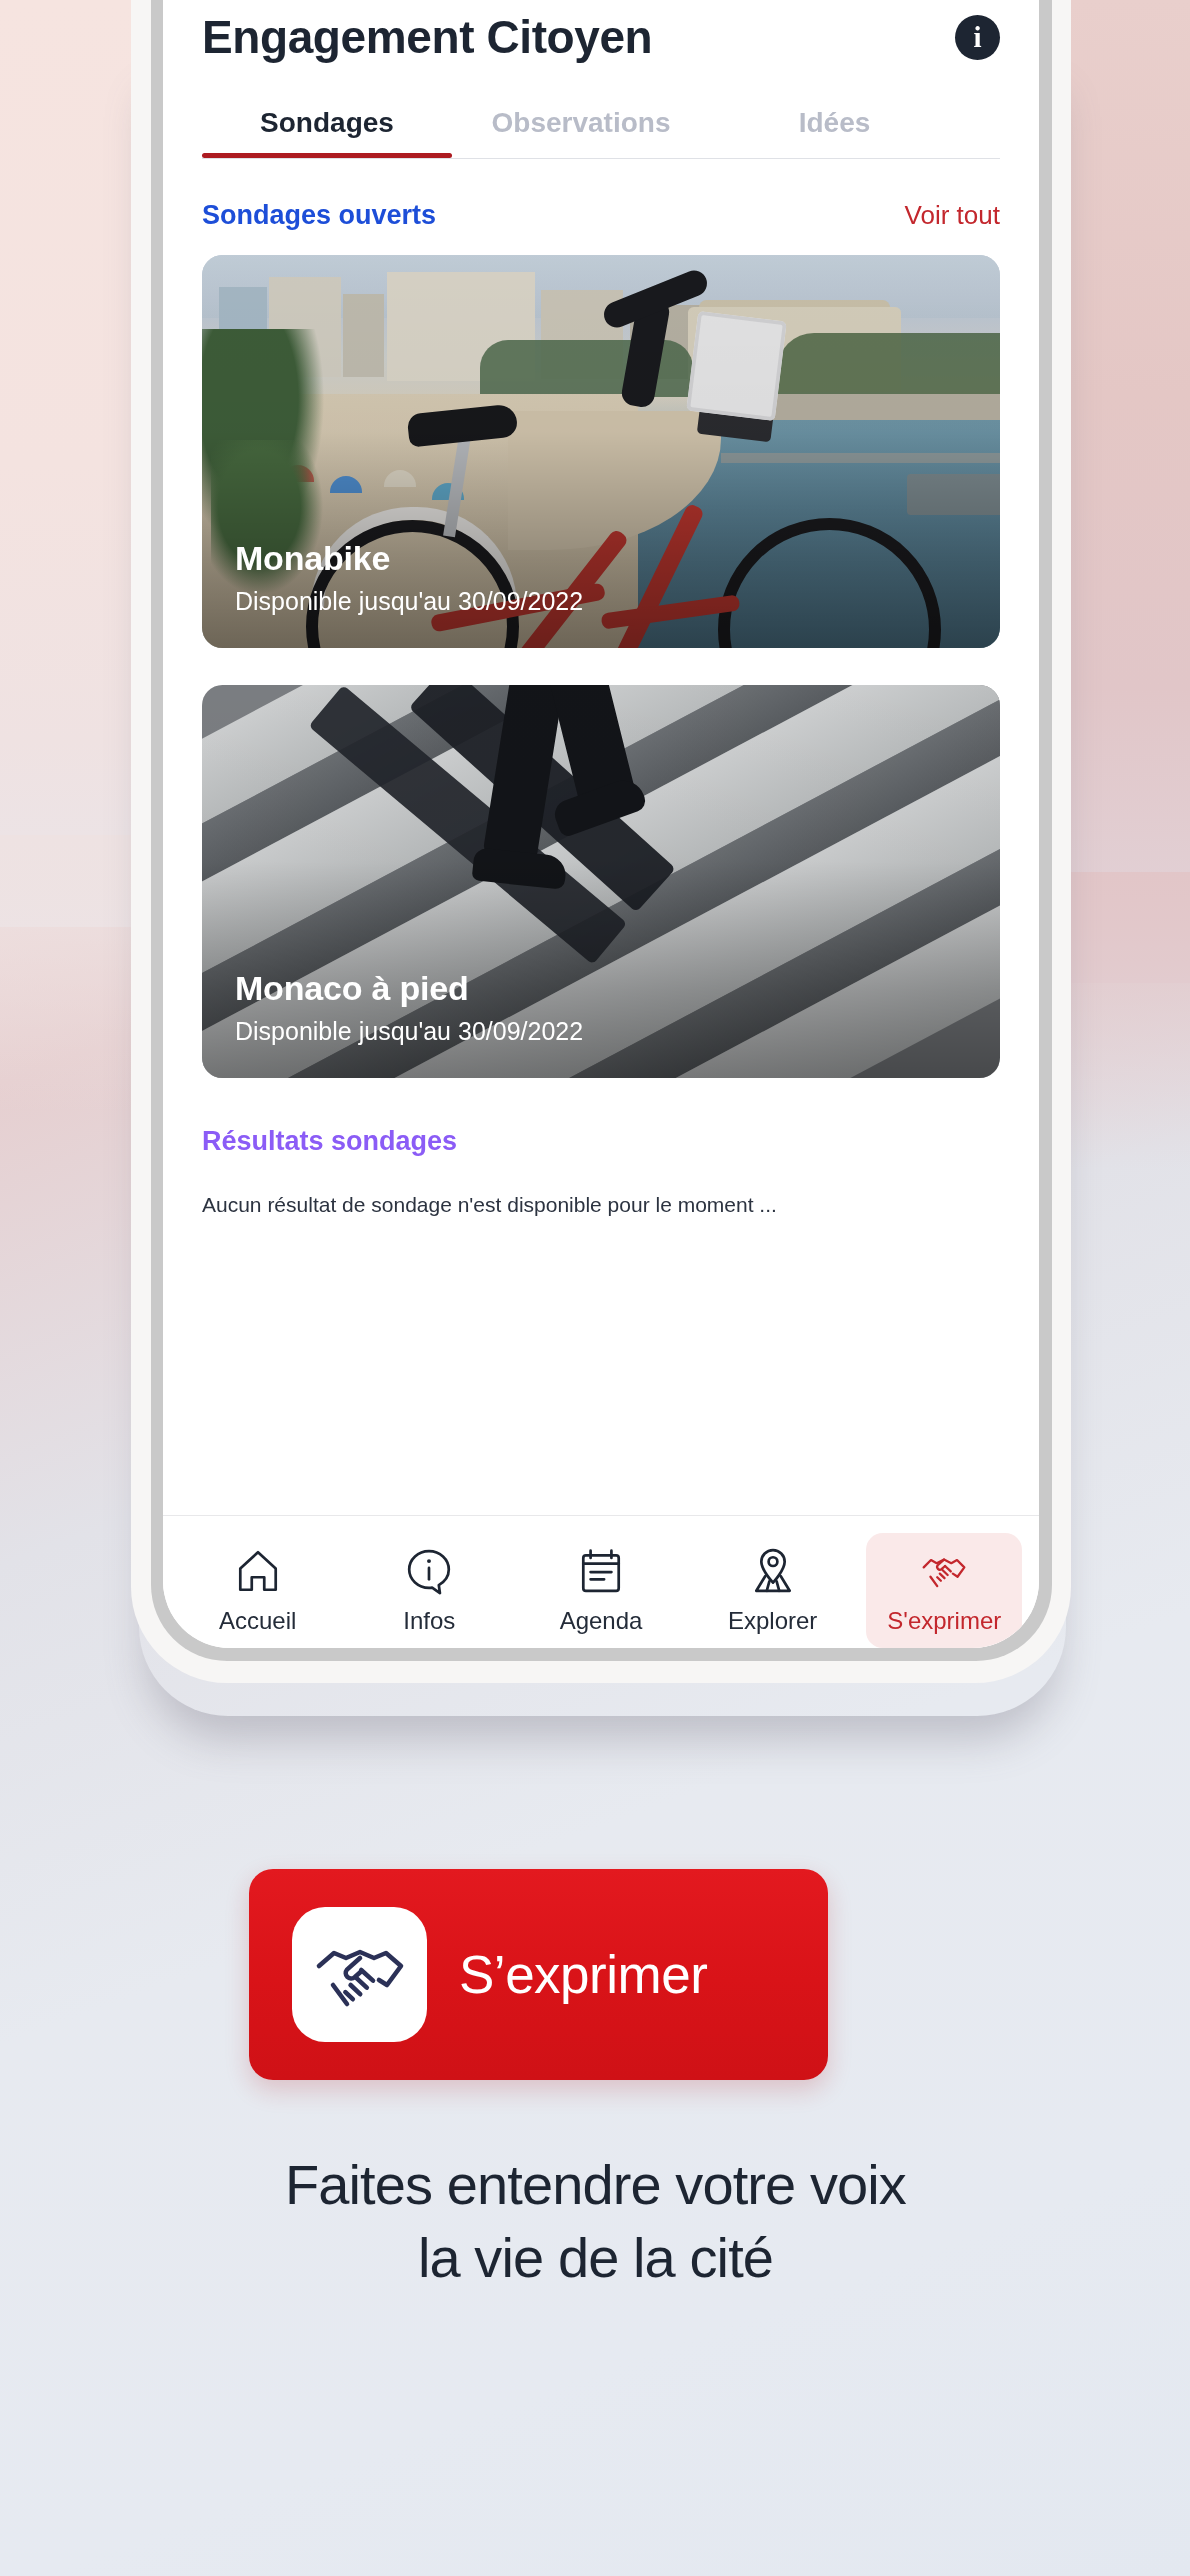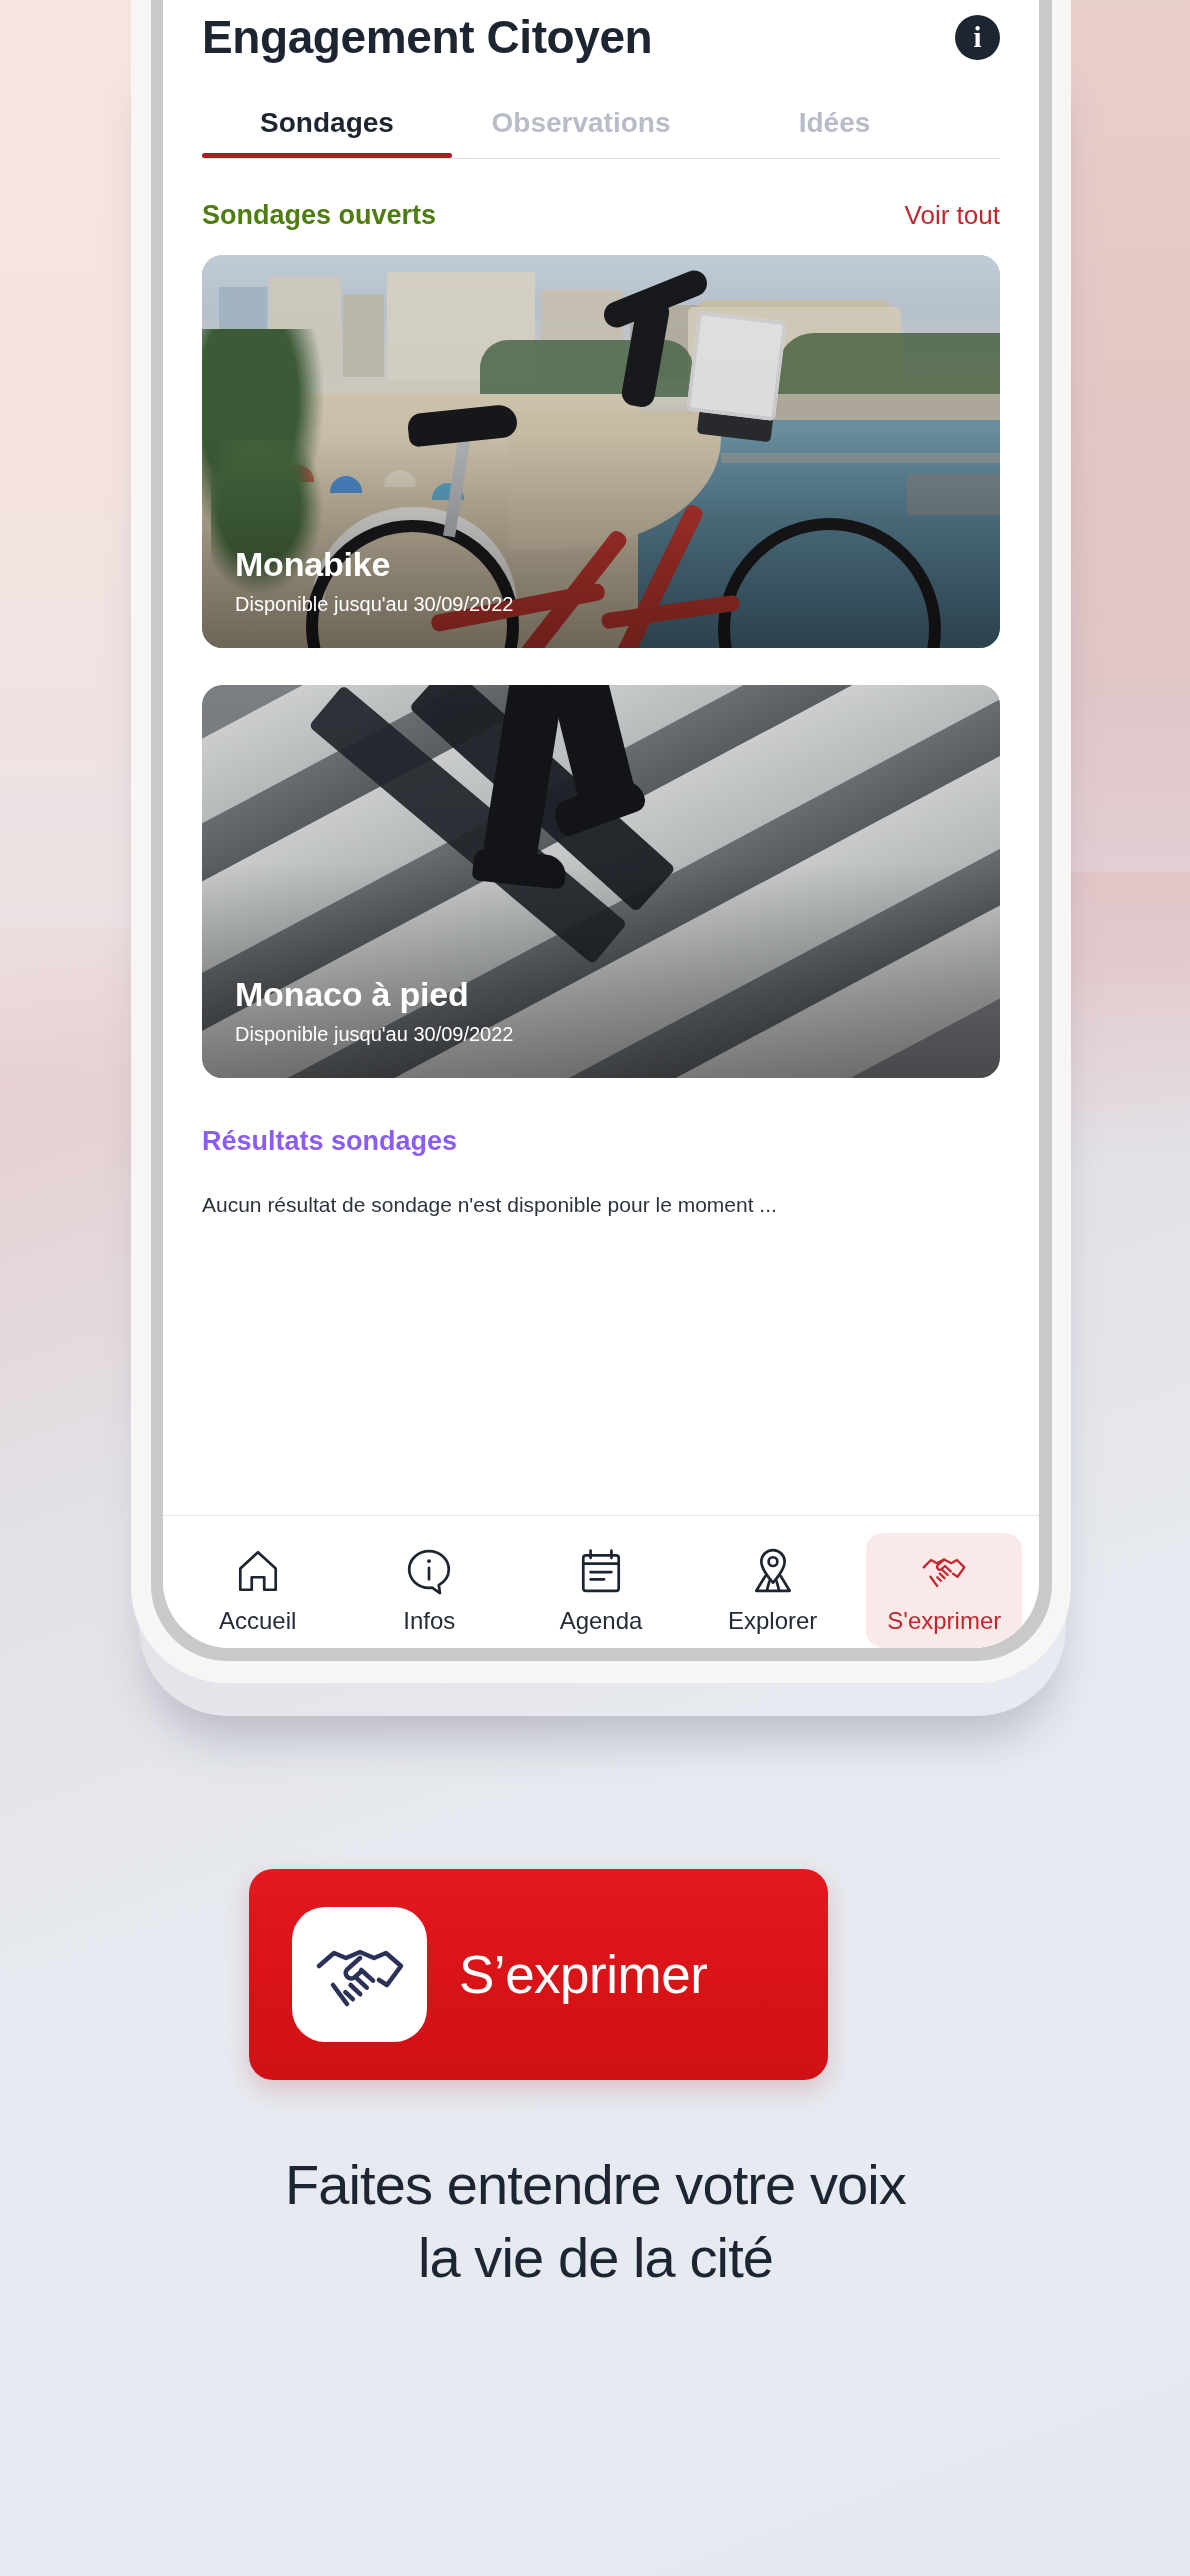--- a/index.html
+++ b/index.html
@@ -116,7 +116,7 @@
     padding: 41px 39px 0 39px;
     display: flex; align-items: baseline; justify-content: space-between;
   }
-  .section-title { font-size: 27px; font-weight: 700; color: #4d7c0f; }
+  .section-title { font-size: 27px; font-weight: 700; color: #1d4ed8; }
   .see-all { font-size: 26px; color: #c3272d; cursor: pointer; }
 
   

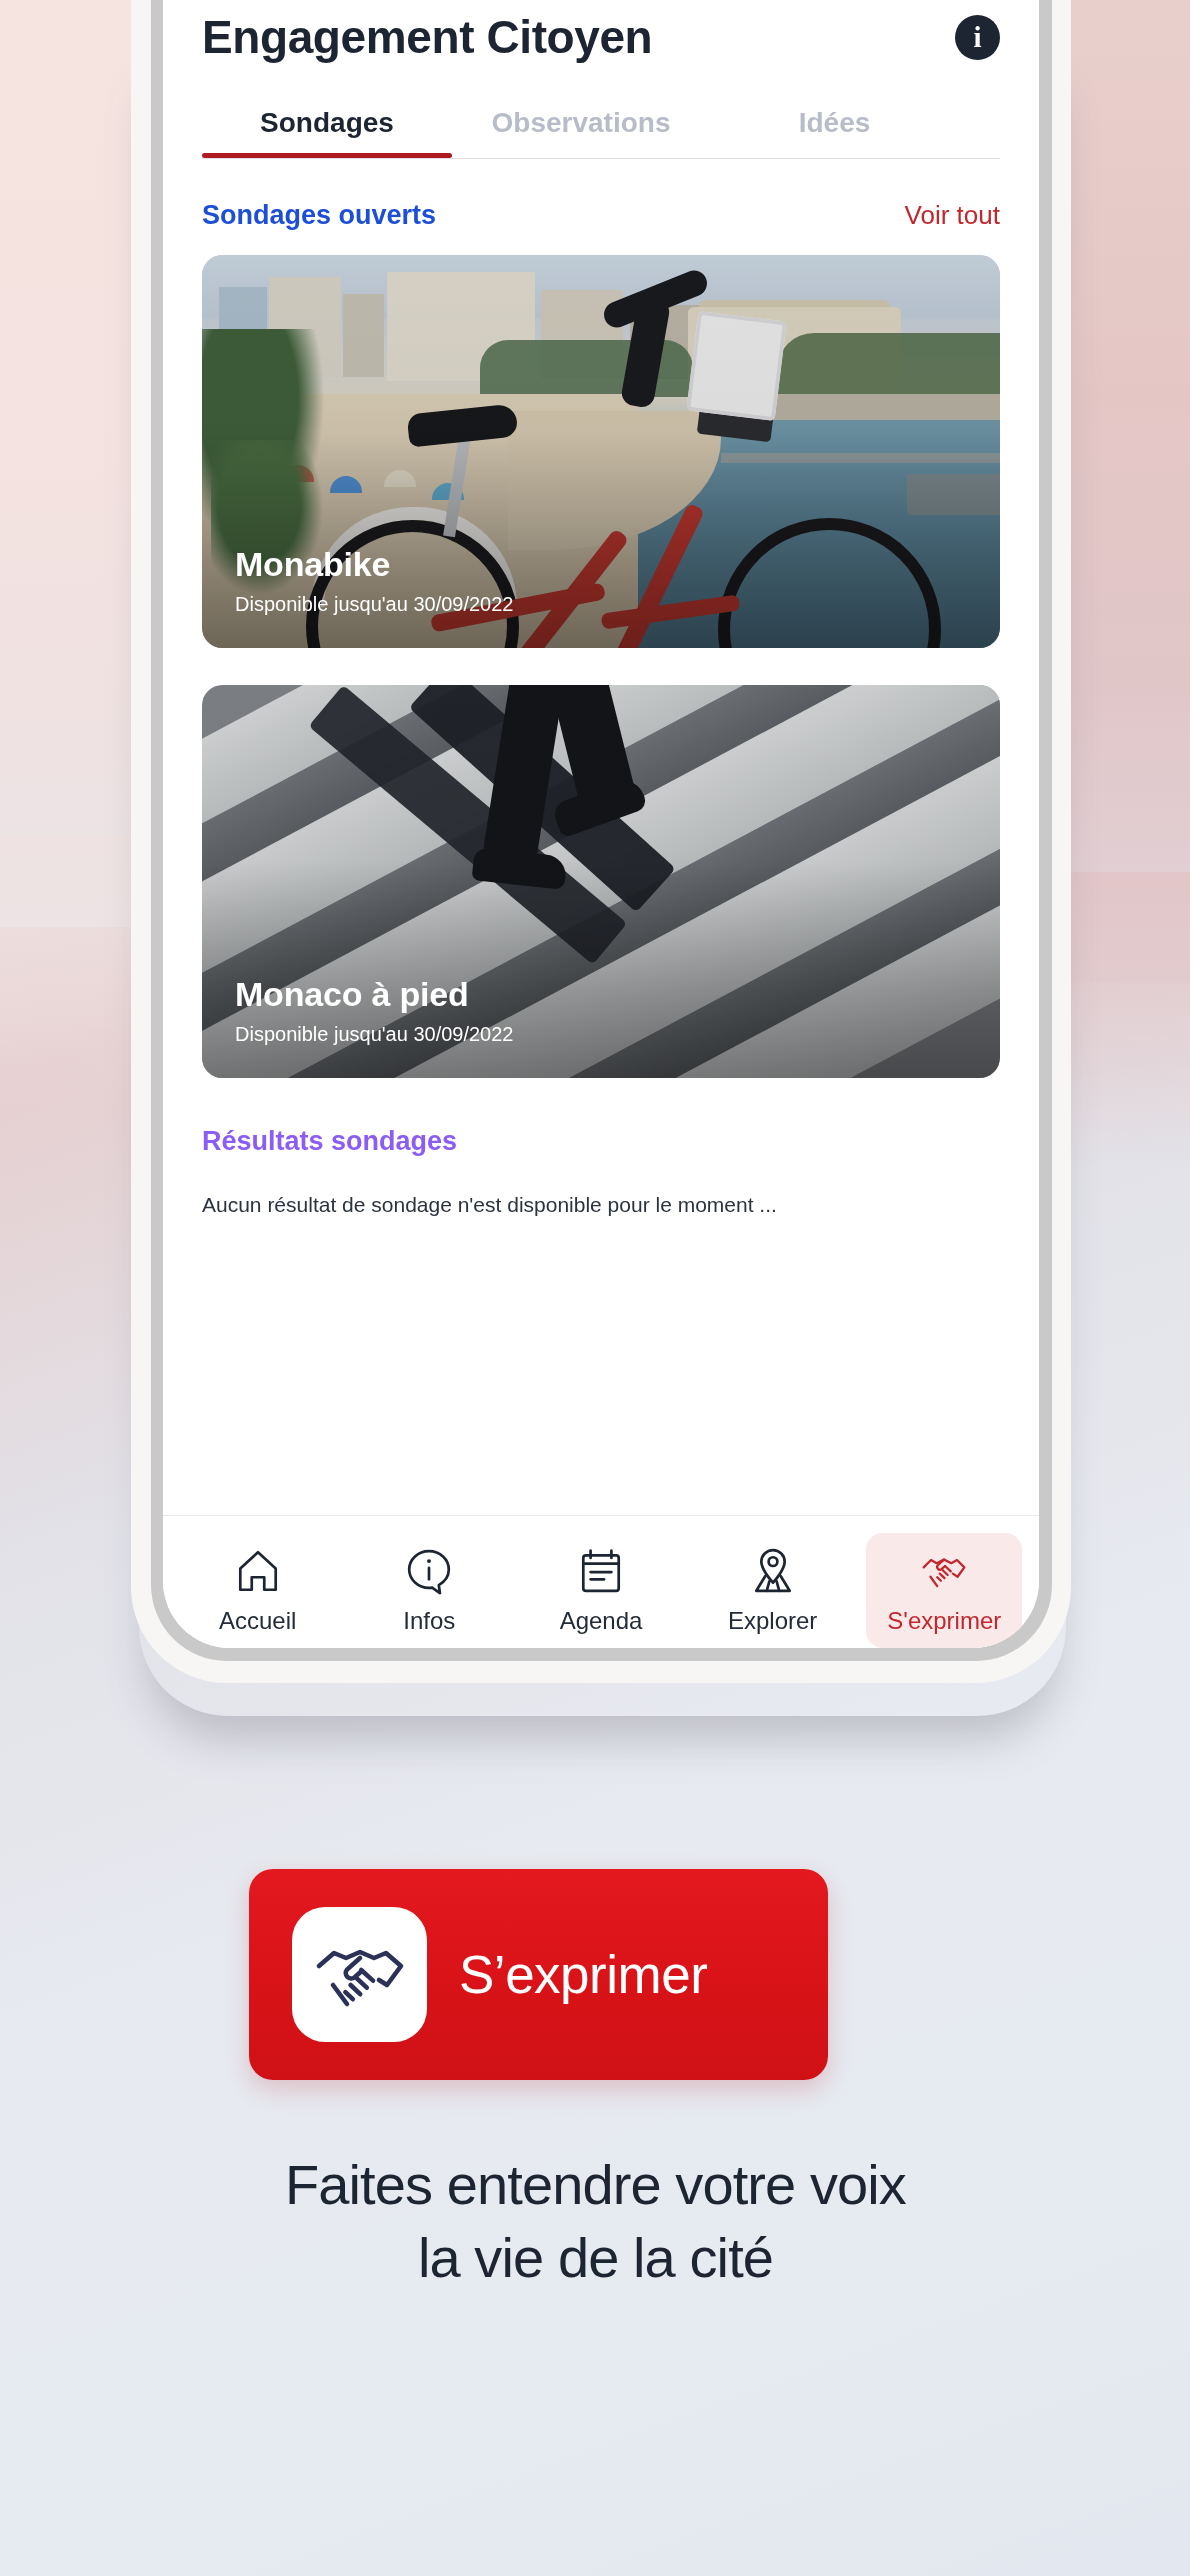--- a/index.html
+++ b/index.html
@@ -139,7 +139,7 @@
     color: #fff;
   }
   .card-title { font-size: 34px; font-weight: 700; letter-spacing: -0.2px; }
-  .card-sub { font-size: 20px; font-weight: 400; margin-top: 9.3px; }
+  .card-sub { font-size: 25px; font-weight: 400; margin-top: 9.3px; }
 
   
   .art-beach { background: linear-gradient(180deg,#b9c6d4 0%, #c2cbd6 16%, #cfd2cf 26%, #d8d2c4 36%, #9fb3bd 52%, #7f9aa9 66%, #8fa4ae 80%, #9aa5a6 100%); }

